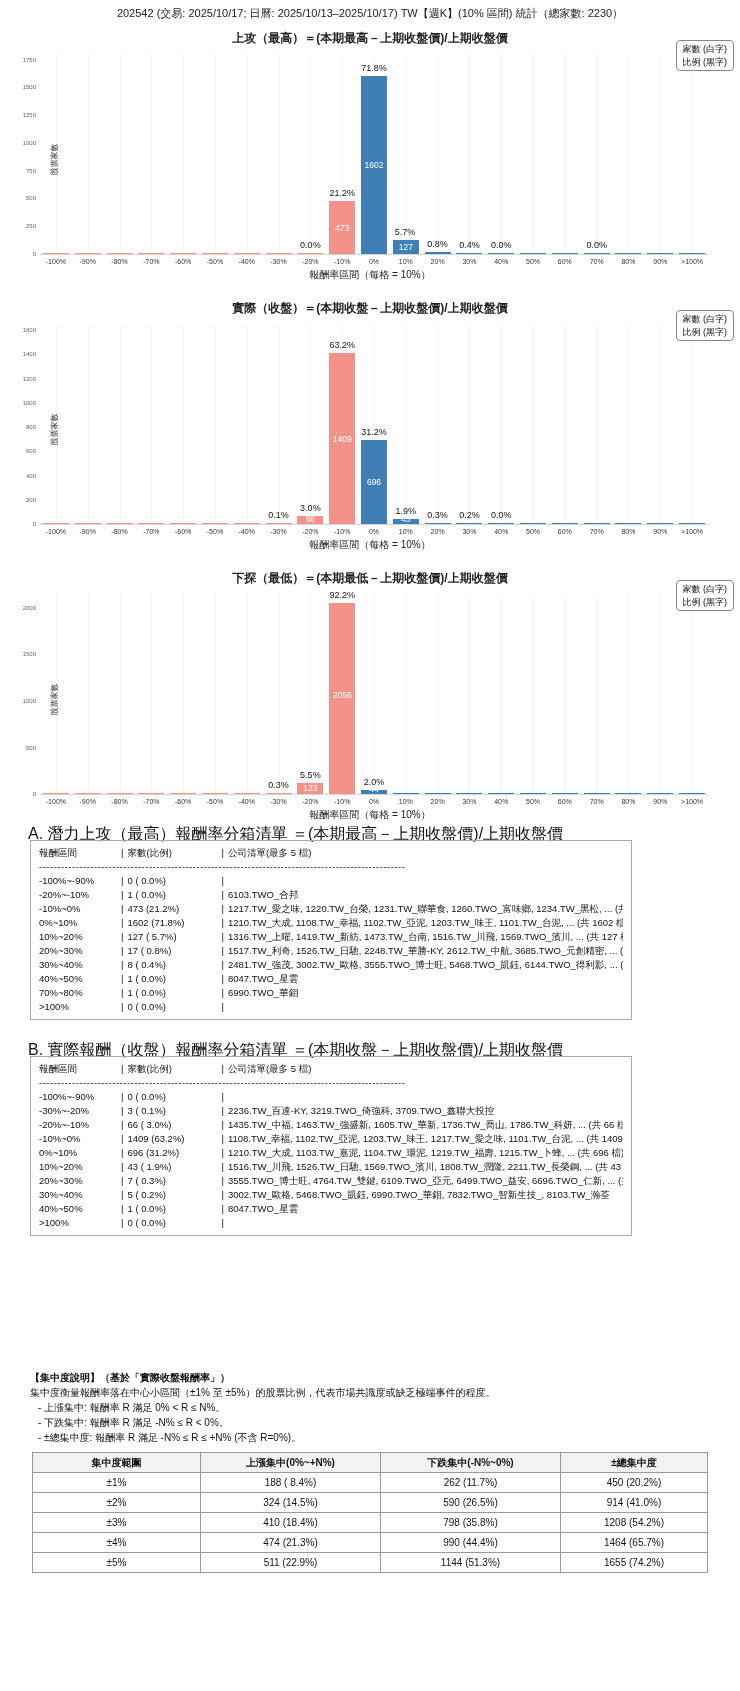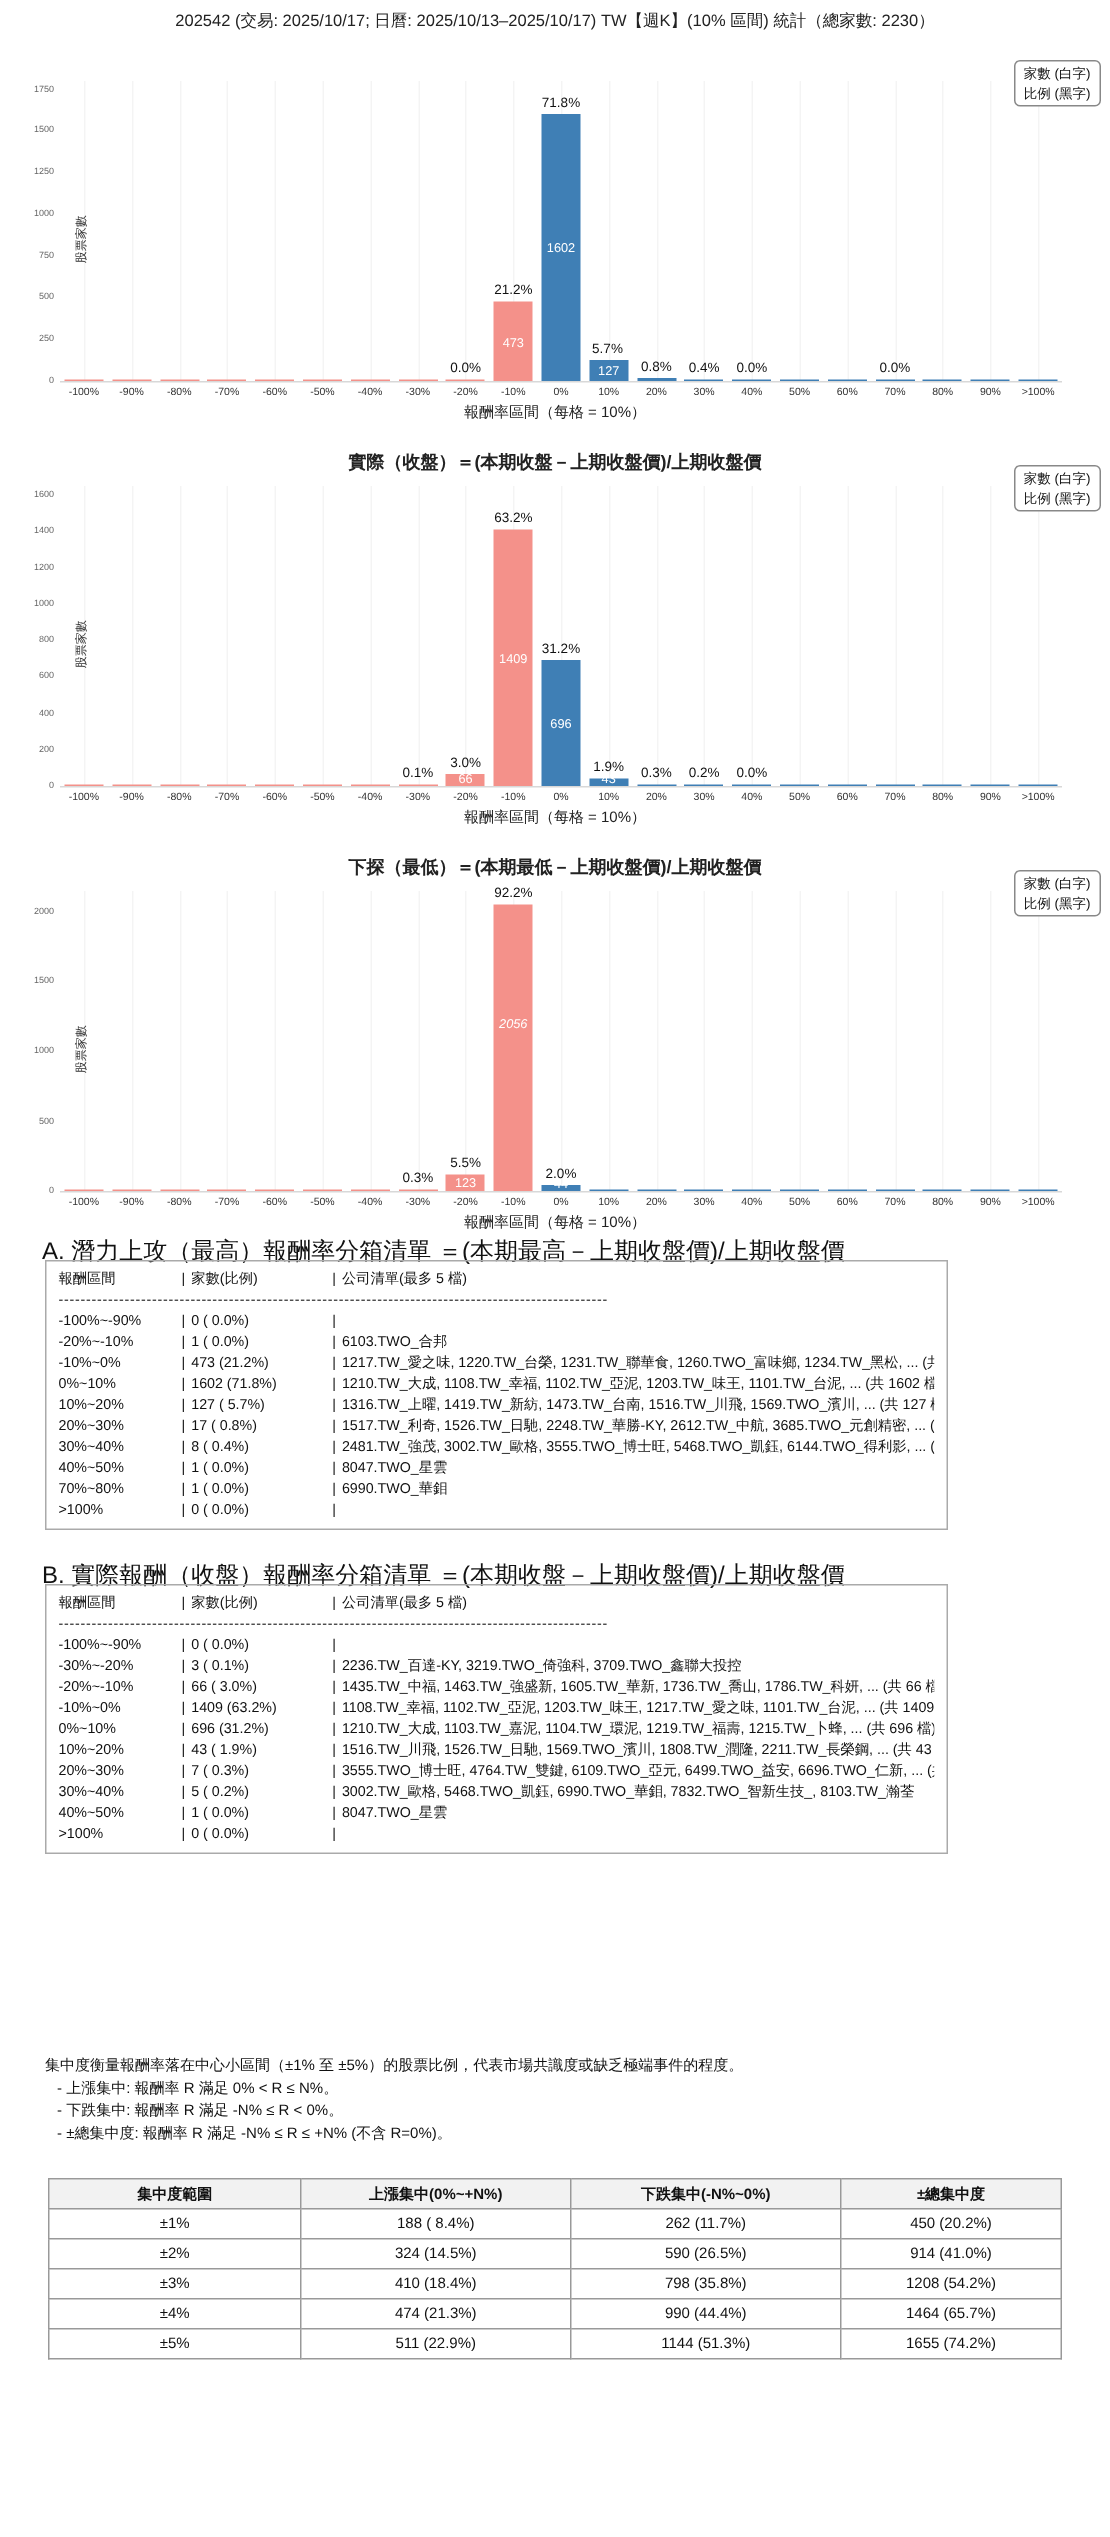--- a/index.html
+++ b/index.html
@@ -57,6 +57,7 @@
 
   <div id="chart-area">
       <div class="chart" style="top: 30px;">
+        <div class="chart-title">上攻（最高）＝(本期最高－上期收盤價)/上期收盤價</div>
         <div class="legend">
           <div>家數 (白字)</div>
           <div>比例 (黑字)</div>

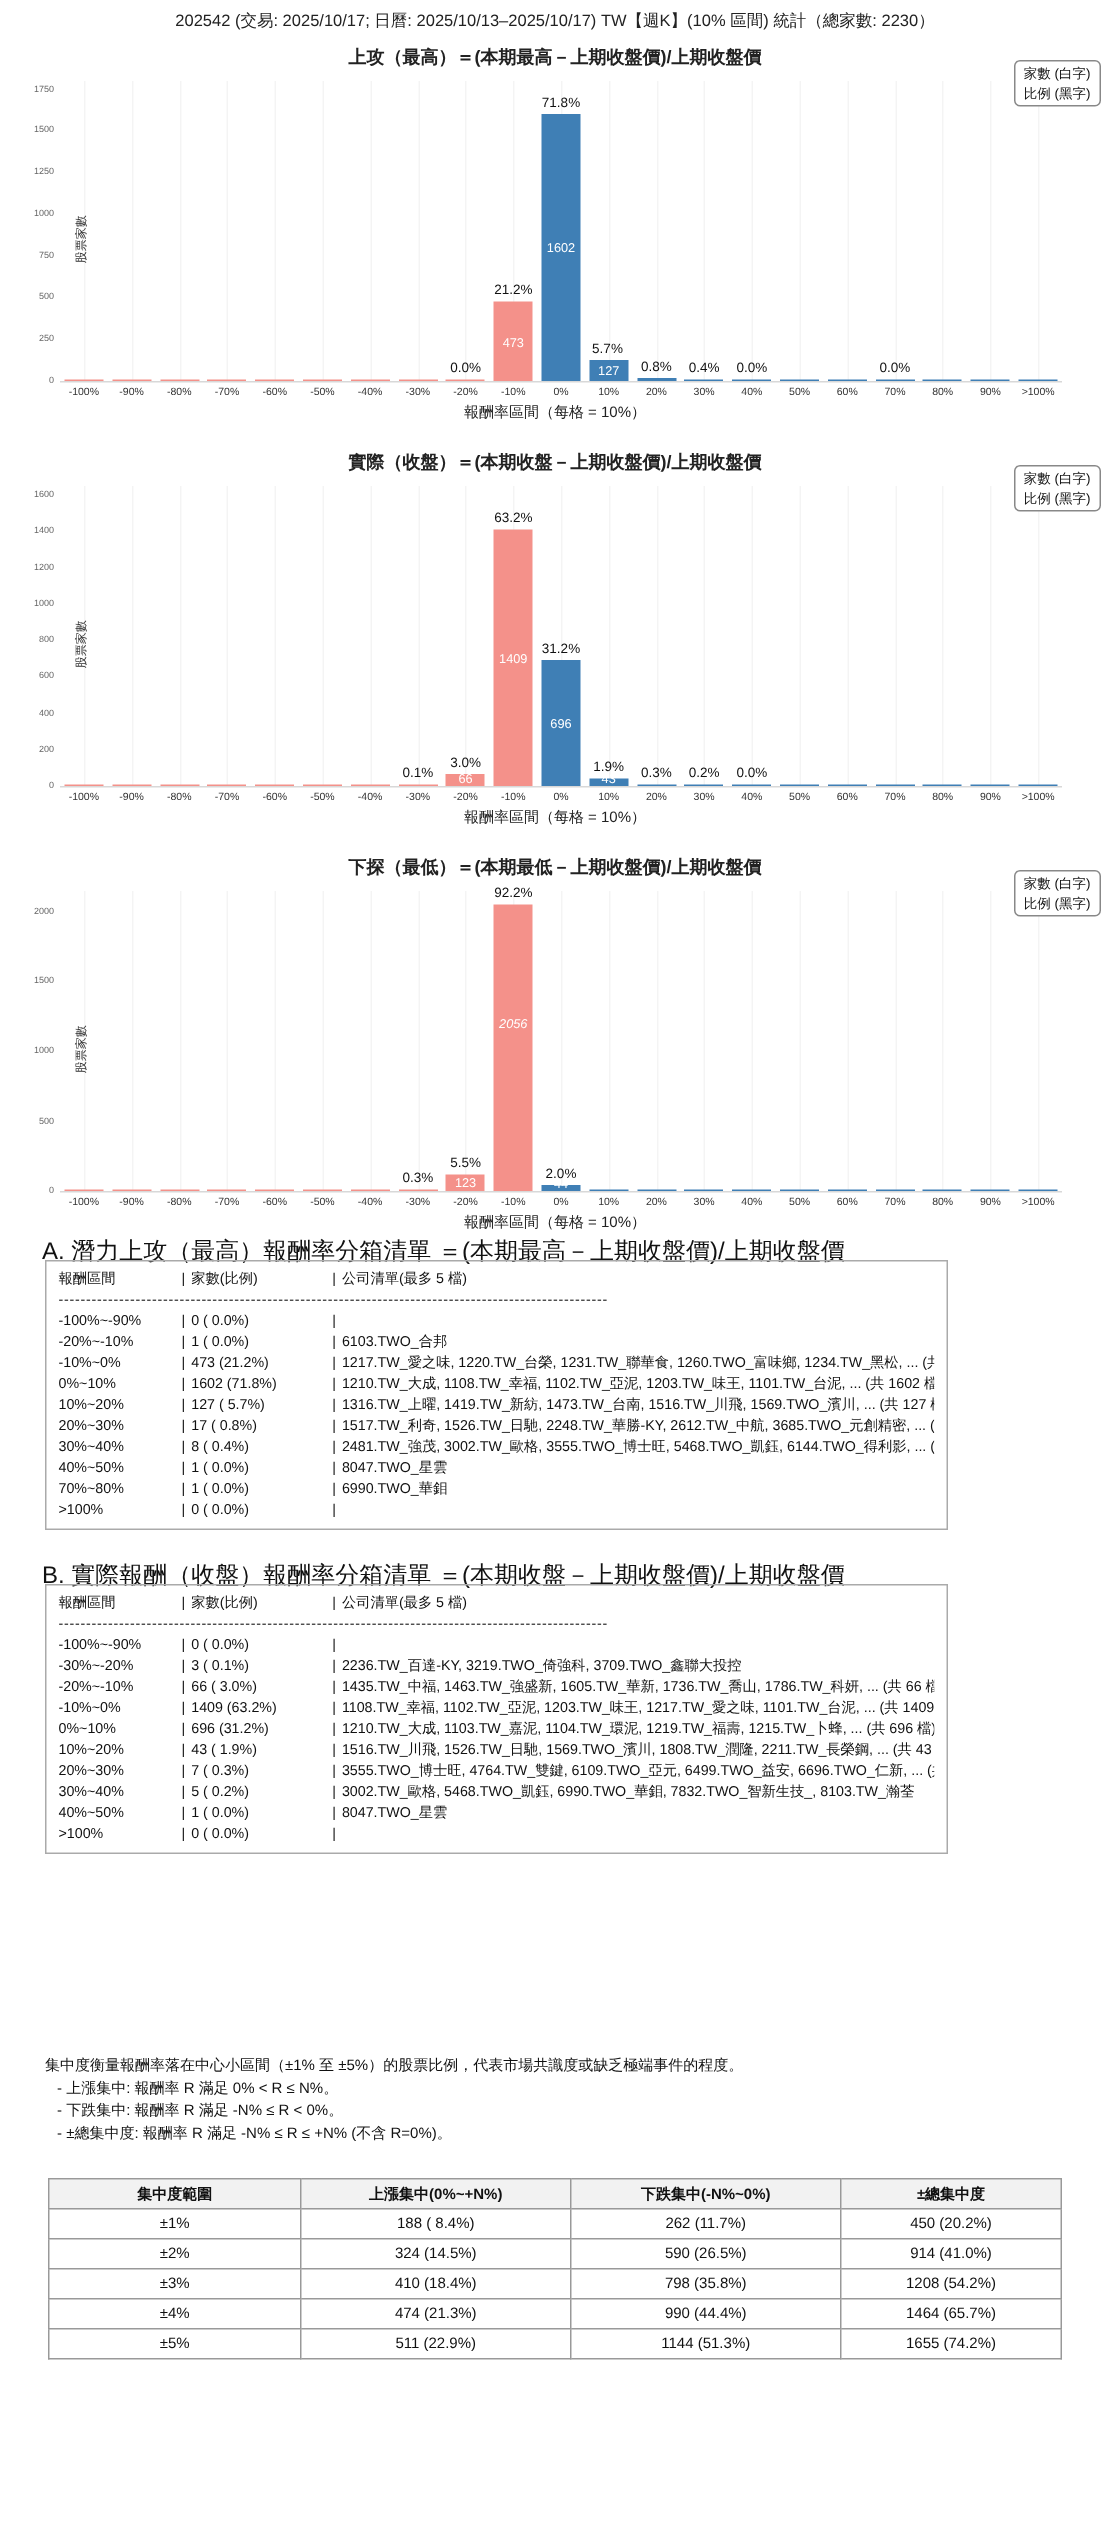--- a/index.html
+++ b/index.html
@@ -313,7 +313,7 @@
           <div class="count-label" style="left: 270.381px; bottom: 0.72093px;">123</div>
           <div class="bar" style="left: 289.19px; width: 26px; height: 191.256px; background: rgb(244, 145, 138);"></div>
           <div class="pct-label" style="left: 302.19px; bottom: 194.256px;">92.2%</div>
-          <div class="count-label" style="left: 302.19px; bottom: 107px; font-style: italic;">2056</div>
+          <div class="count-label" style="left: 302.19px; bottom: 94px;">2056</div>
           <div class="bar" style="left: 321px; width: 26px; height: 4.09302px; background: rgb(63, 127, 181);"></div>
           <div class="pct-label" style="left: 334px; bottom: 7.09302px;">2.0%</div>
           <div class="count-label" style="left: 334px; bottom: 0px;">44</div>

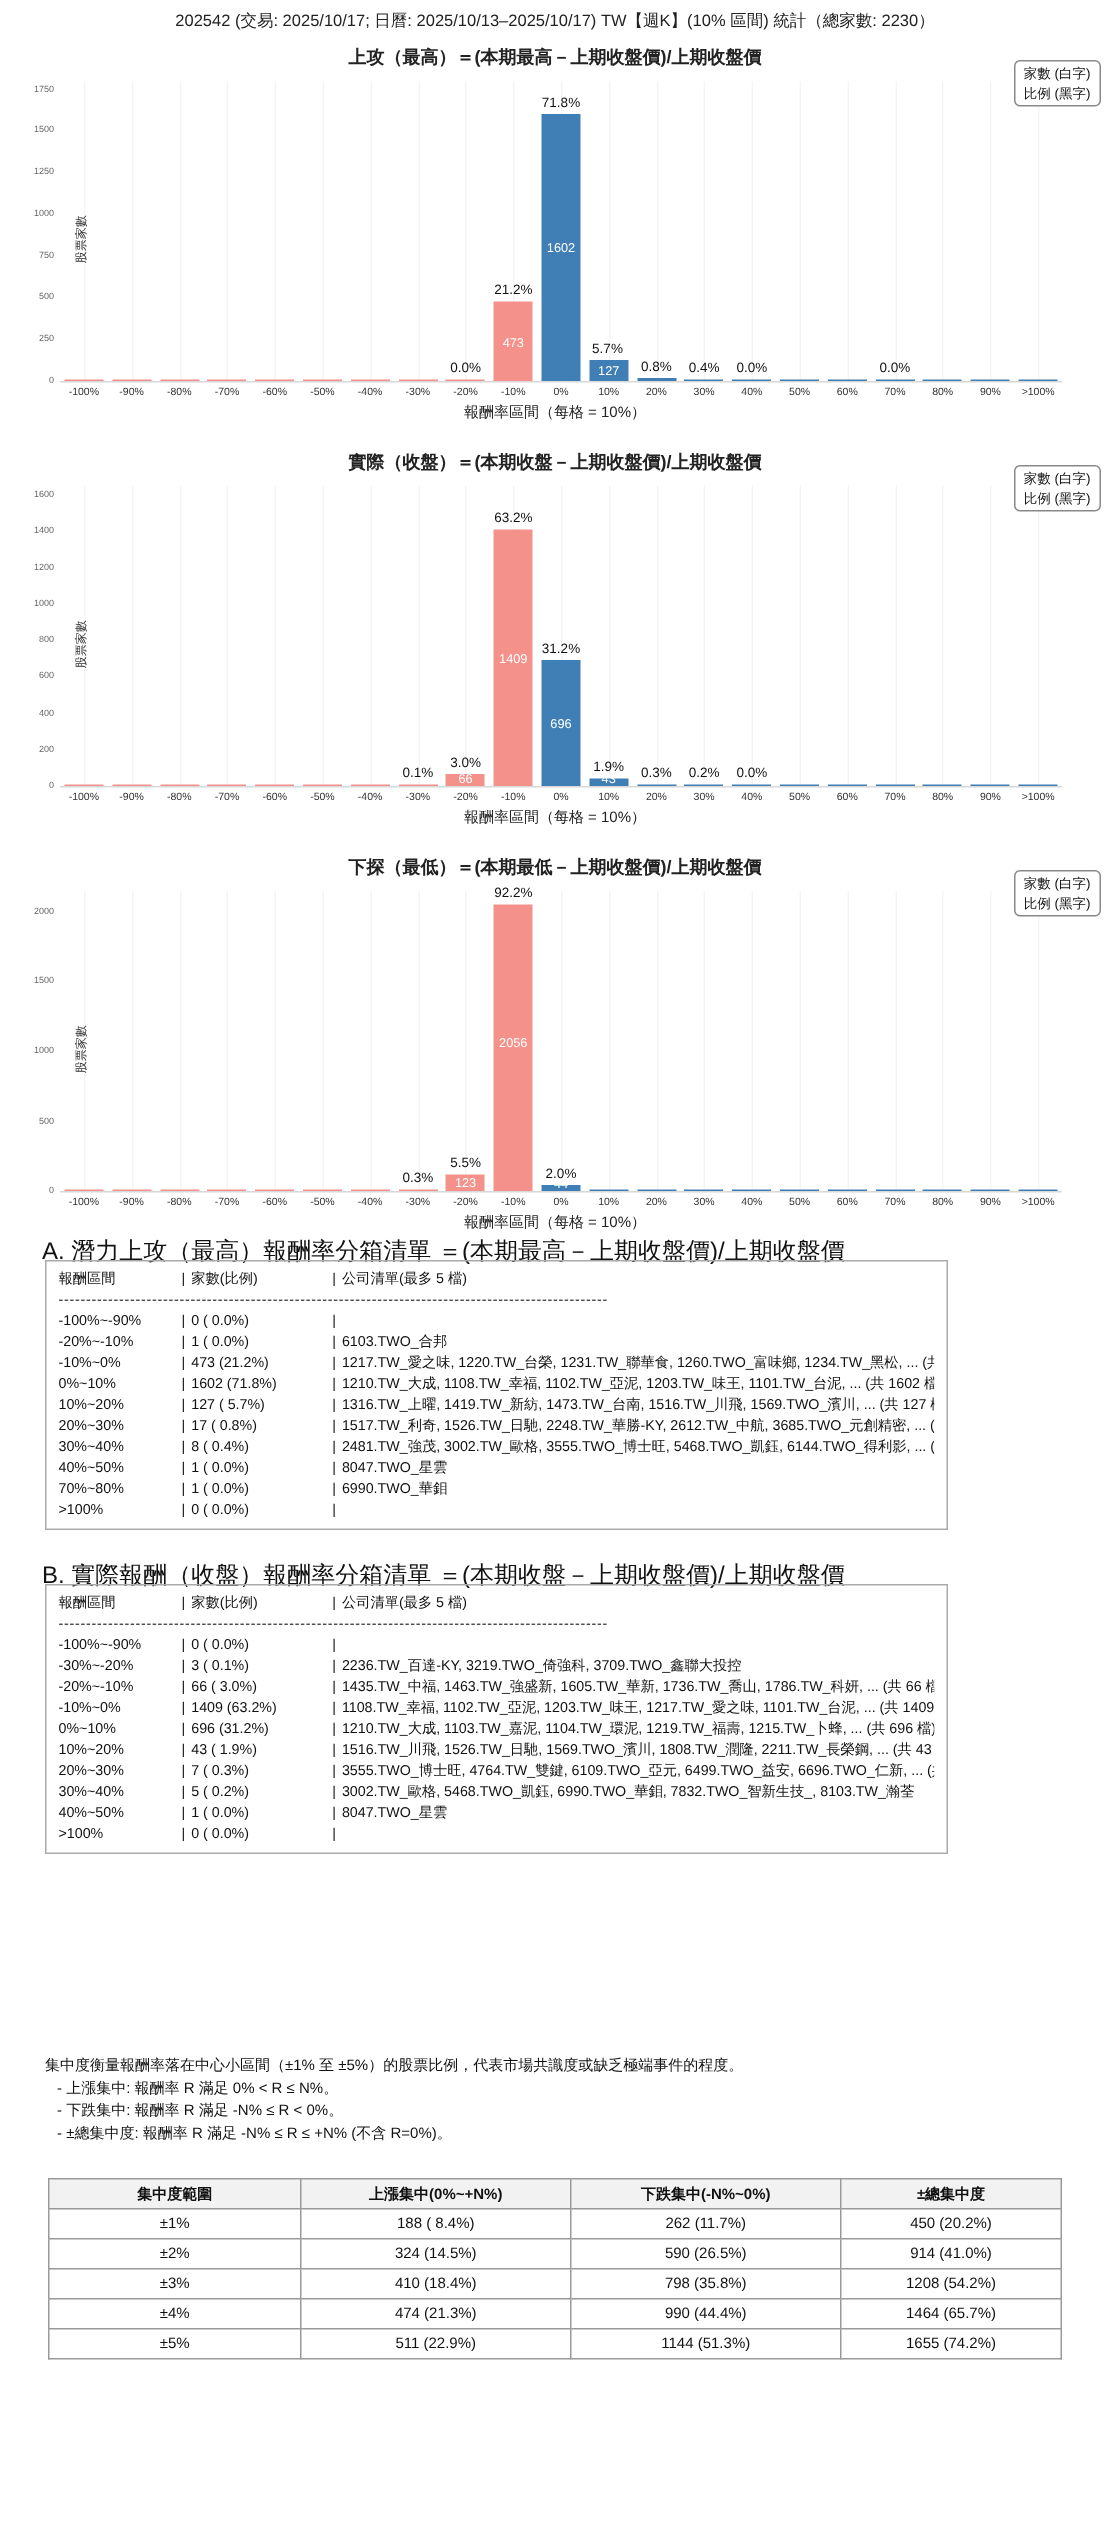--- a/index.html
+++ b/index.html
@@ -497,6 +497,7 @@
     </div>
 
   <div class="conc" style="top:1370px">
+    <div class="conc-title">【集中度說明】（基於「實際收盤報酬率」）</div>
     <div>集中度衡量報酬率落在中心小區間（±1% 至 ±5%）的股票比例，代表市場共識度或缺乏極端事件的程度。</div>
     <div class="conc-indent">- 上漲集中: 報酬率 R 滿足 0% &lt; R ≤ N%。</div>
     <div class="conc-indent">- 下跌集中: 報酬率 R 滿足 -N% ≤ R &lt; 0%。</div>

